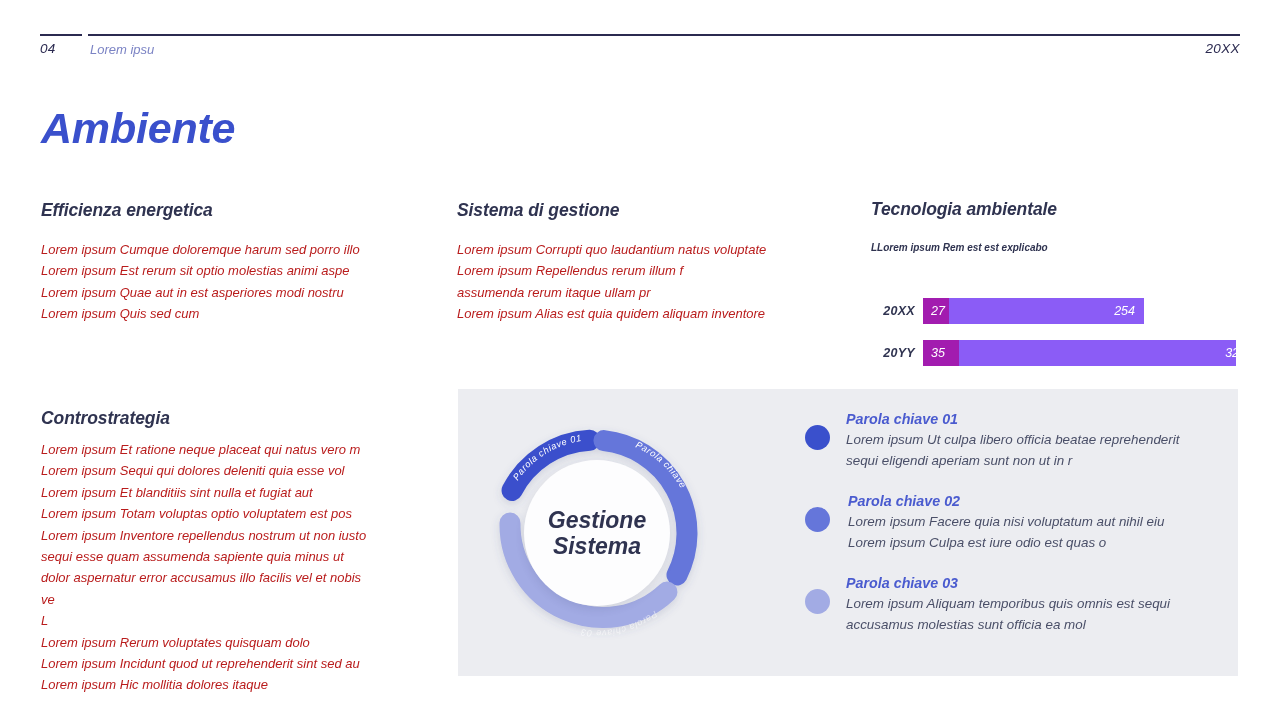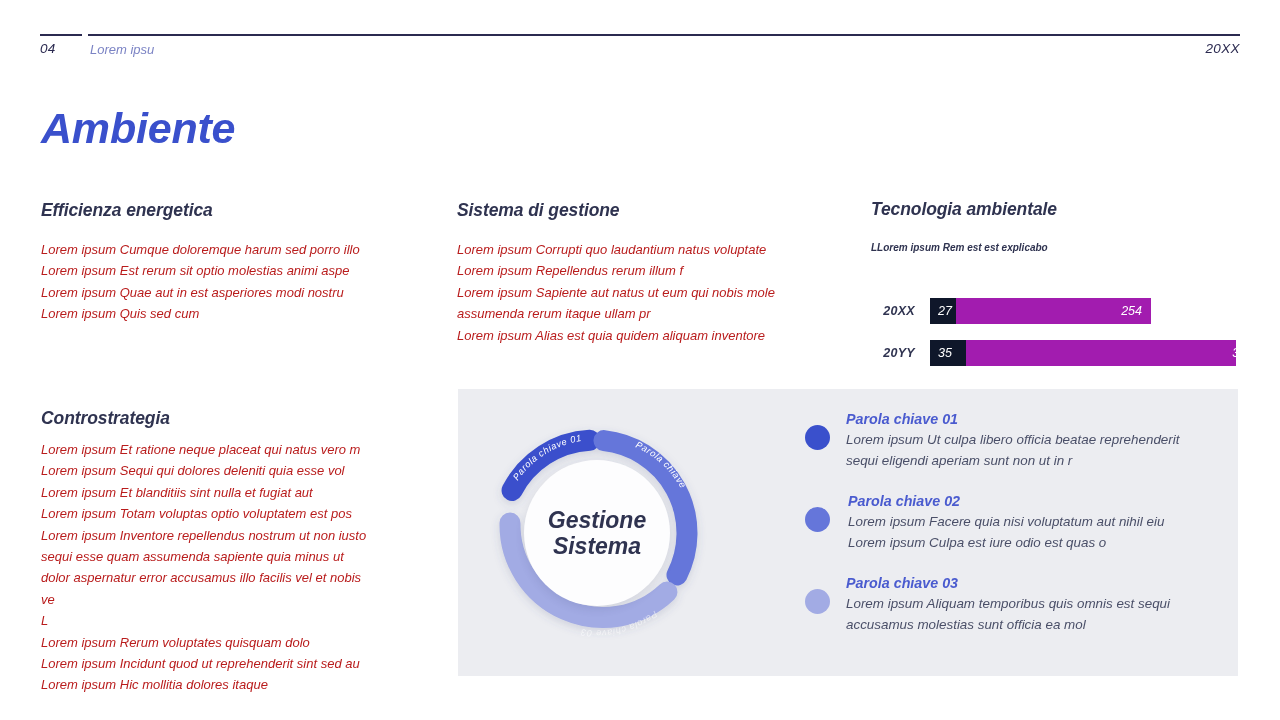--- a/index.html
+++ b/index.html
@@ -102,7 +102,6 @@
     <div class="lines">
       <div class="body-line">Lorem ipsum Corrupti quo laudantium natus voluptate</div>
       <div class="body-line">Lorem ipsum Repellendus rerum illum f</div>
-      <div class="body-line">Lorem ipsum Sapiente aut natus ut eum qui nobis mole</div>
       <div class="body-line">assumenda rerum itaque ullam pr</div>
       <div class="body-line">Lorem ipsum Alias est quia quidem aliquam inventore</div>
     </div>

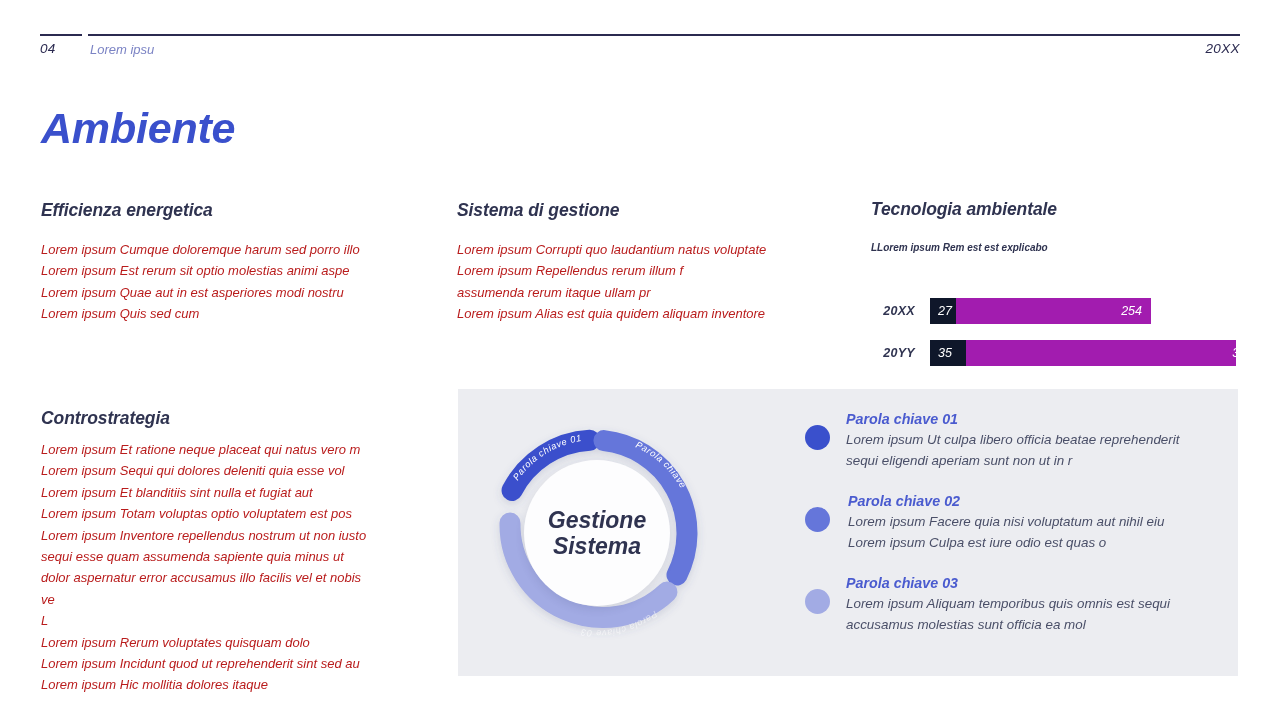--- a/index.html
+++ b/index.html
@@ -41,7 +41,7 @@
   .bar-cat{width:44px;text-align:right;font-size:12.5px;font-weight:bold;color:#2f3350;letter-spacing:.3px;margin-right:8px;}
   .bar-track{position:relative;height:26px;display:flex;}
   .seg{height:26px;display:flex;align-items:center;position:relative;}
-  .seg-a{background:#0f172a;margin-left:7px;}
+  .seg-a{background:#a21caf;}
   .seg-b{background:#a21caf;}
   .seg .val{font-size:12.5px;color:#ffffff;position:absolute;}
   .seg-a .val{left:8px;}

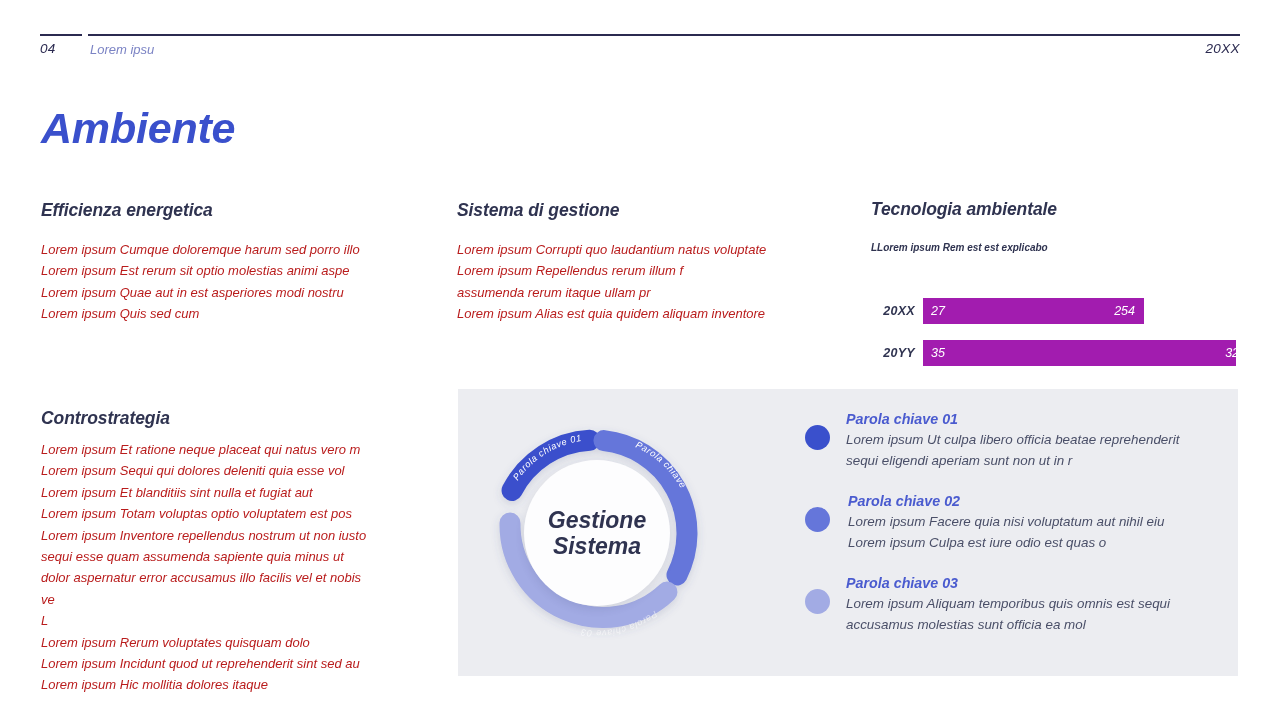--- a/index.html
+++ b/index.html
@@ -42,7 +42,7 @@
   .bar-track{position:relative;height:26px;display:flex;}
   .seg{height:26px;display:flex;align-items:center;position:relative;}
   .seg-a{background:#a21caf;}
-  .seg-b{background:#a21caf;}
+  .seg-b{background:#8b5cf6;}
   .seg .val{font-size:12.5px;color:#ffffff;position:absolute;}
   .seg-a .val{left:8px;}
   .seg-b .val{right:9px;}

